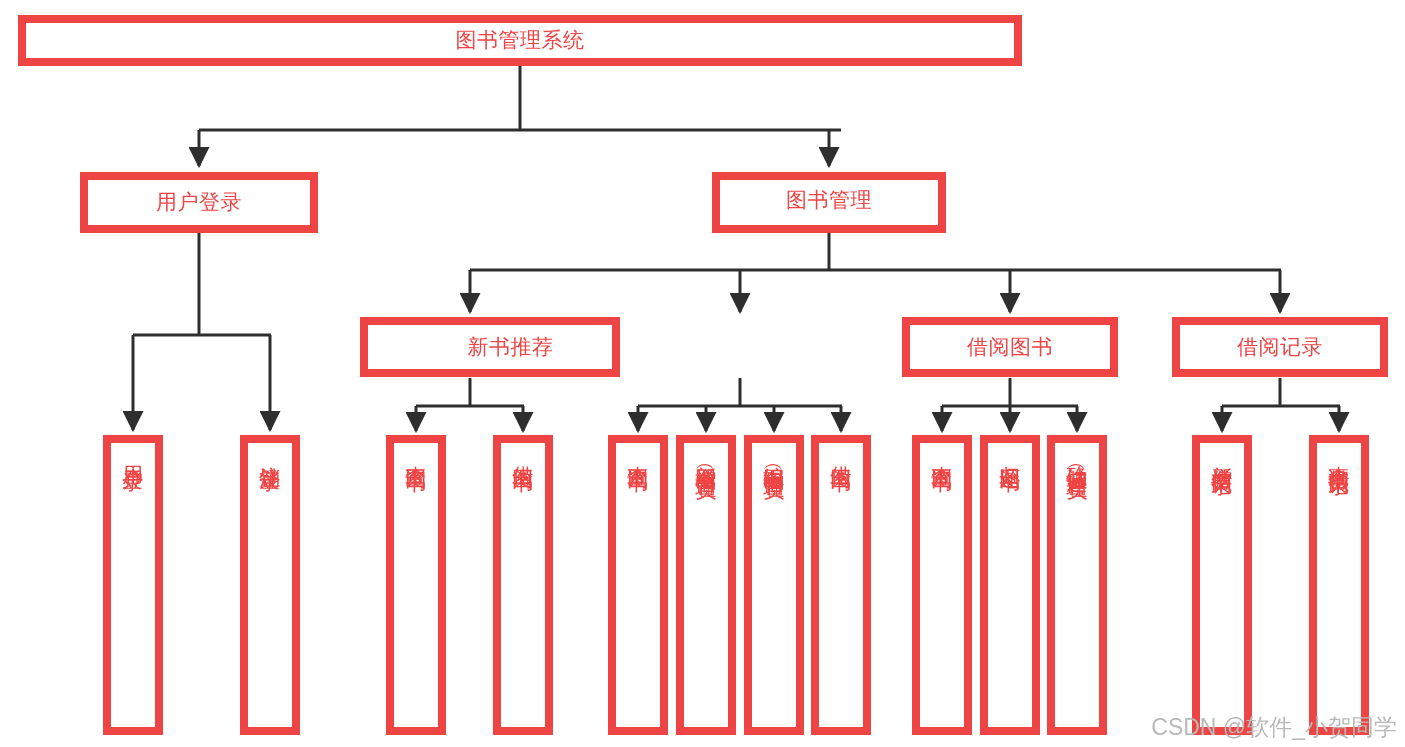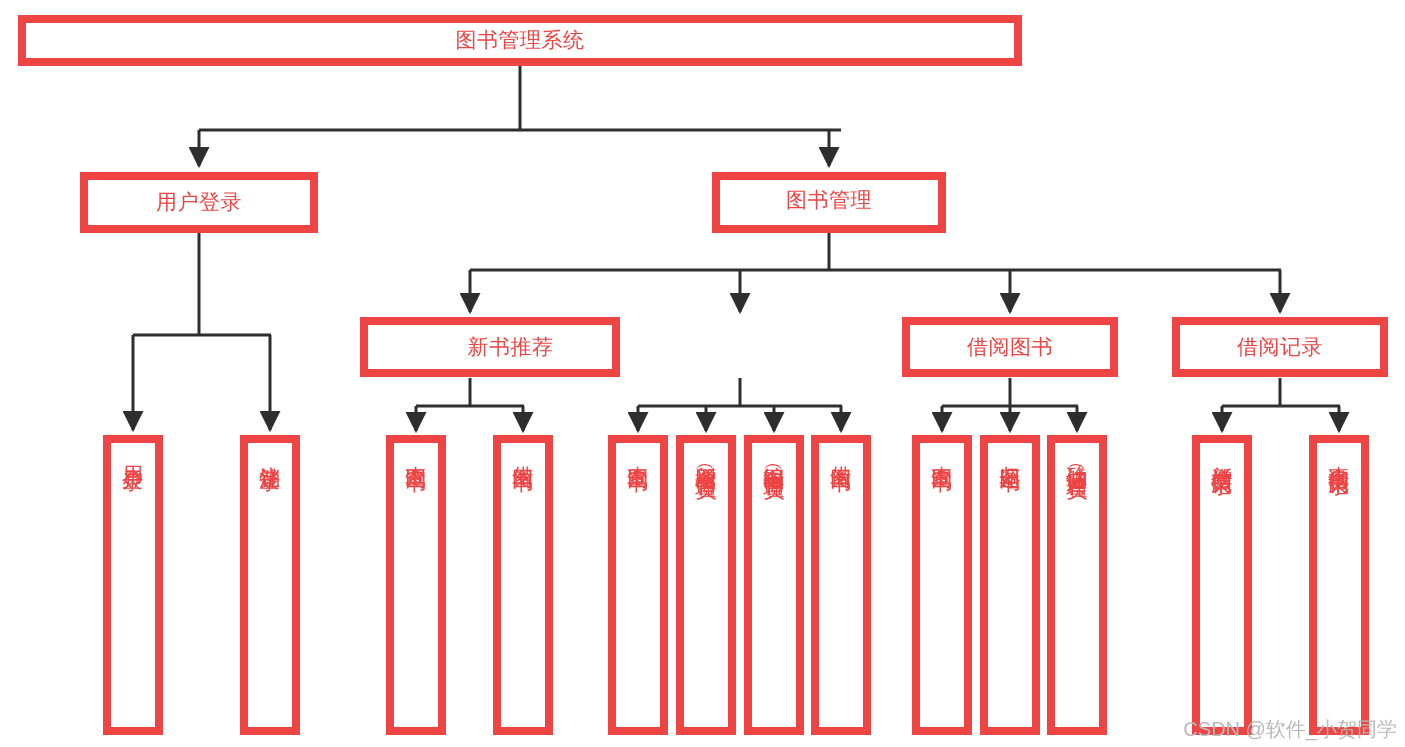--- a/index.html
+++ b/index.html
@@ -61,7 +61,7 @@
     position: absolute;
     right: 8px;
     bottom: 4px;
-    font-size: 20px;
+    font-size: 23px;
     color: #b9b9b9;
     white-space: nowrap;
     pointer-events: none;

